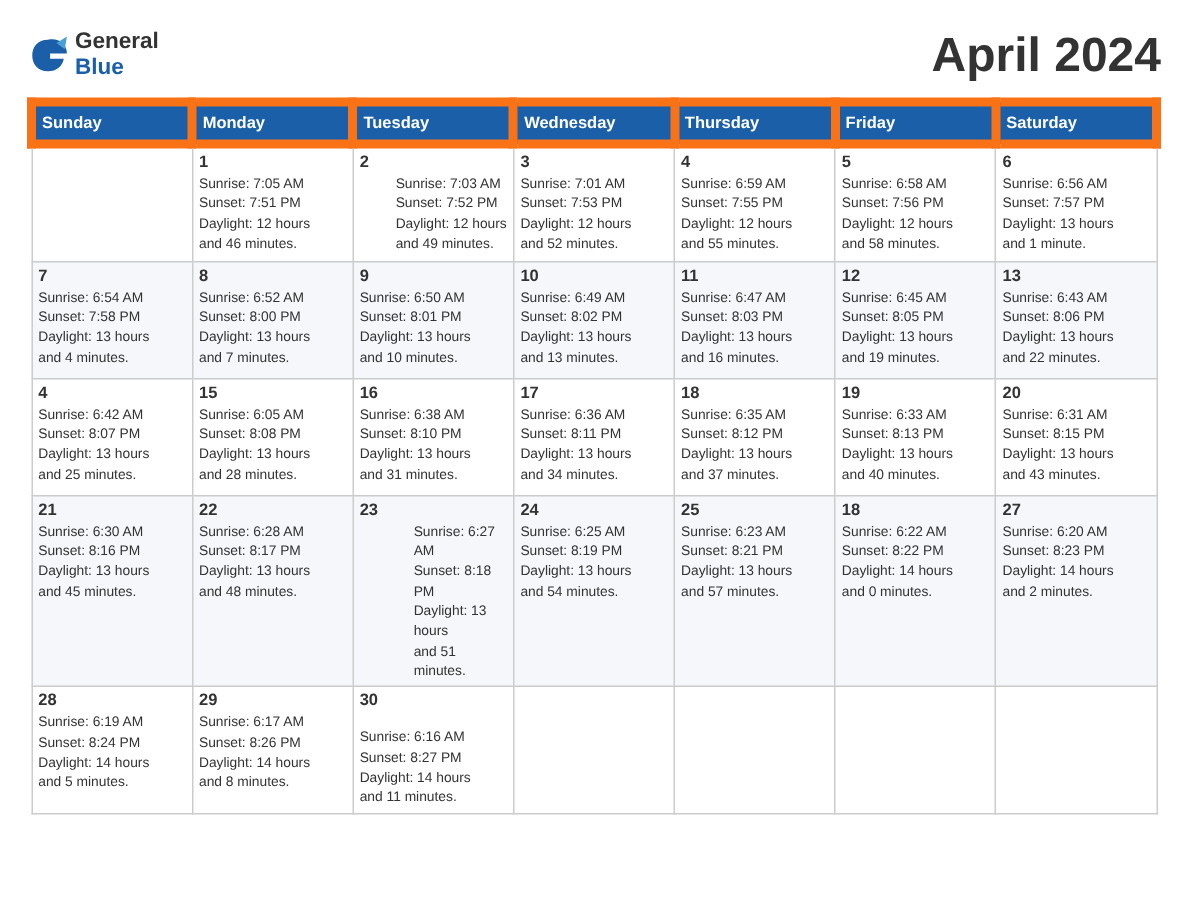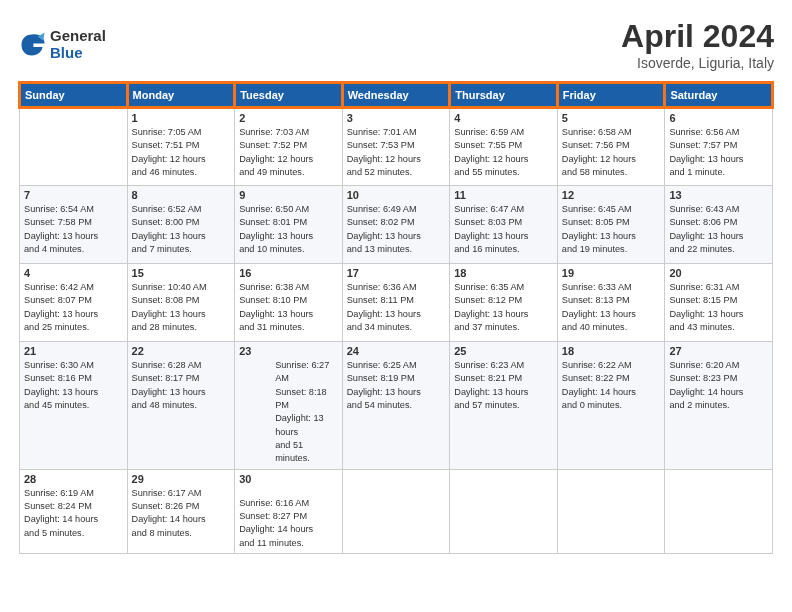--- a/index.html
+++ b/index.html
@@ -116,7 +116,6 @@
     </div>
     <div class="title-block">
       <div class="month-title">April 2024</div>
-      <div class="location">Isoverde, Liguria, Italy</div>
     </div>
   </div>
 

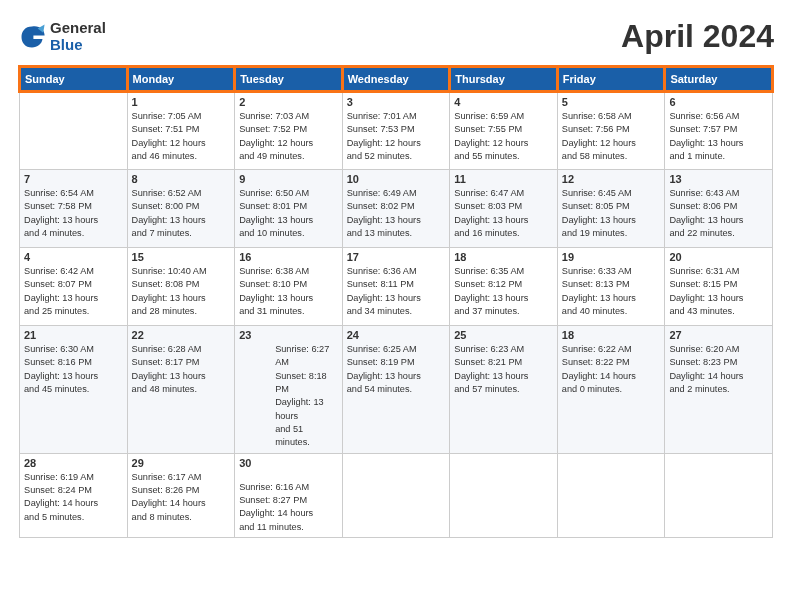--- a/index.html
+++ b/index.html
@@ -69,7 +69,7 @@
       padding: 5px 4px;
       font-size: 11px;
       font-weight: bold;
-      border: 3px solid #f97316;
+      border: 6px solid #f97316;
       text-align: left;
     }
     .calendar td {

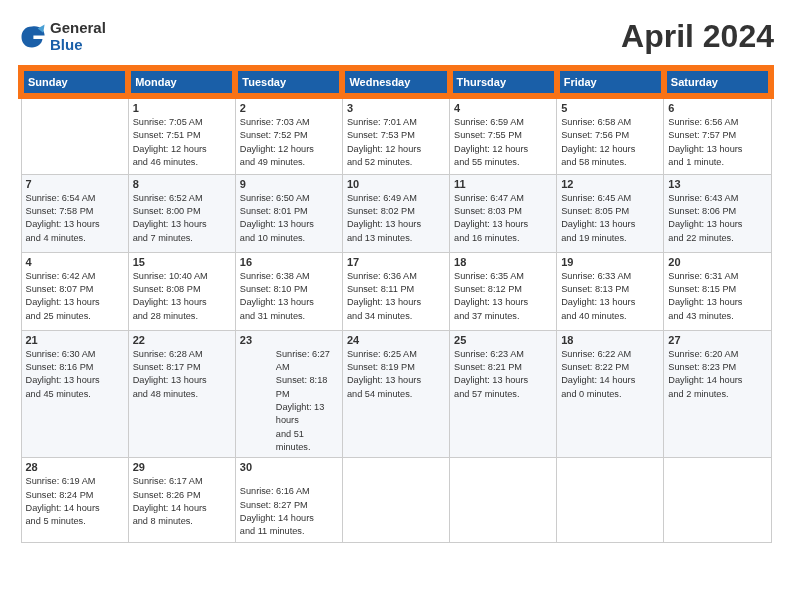--- a/index.html
+++ b/index.html
@@ -143,7 +143,7 @@
           </td>
           <td>
             <span class="day-num">2</span>
-            <div class="day-info" style="white-space: pre-line;">Sunrise: 7:03 AM
+            <div class="day-info" style="white-space: pre-line; margin-left: 24px;">Sunrise: 7:03 AM
 Sunset: 7:52 PM
 Daylight: 12 hours
 and 49 minutes.</div>

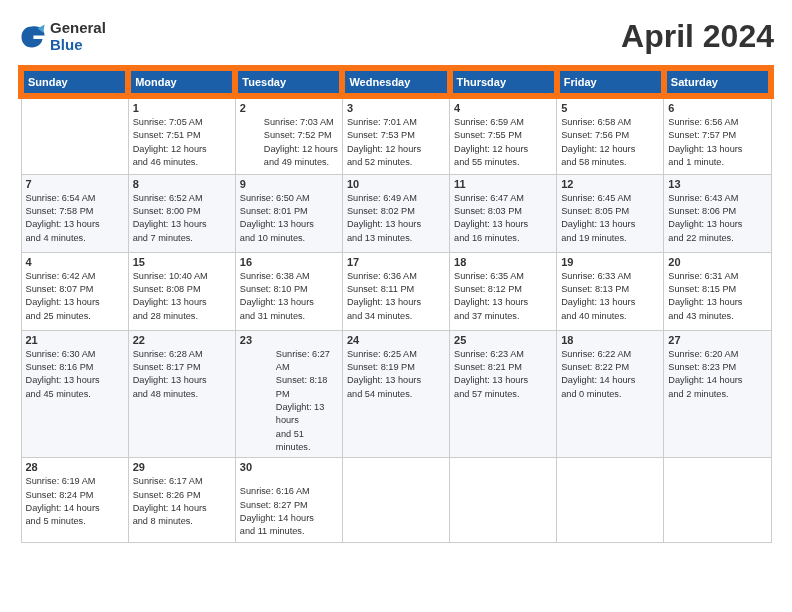--- a/index.html
+++ b/index.html
@@ -238,7 +238,7 @@
           </td>
           <td>
             <span class="day-num">15</span>
-            <div class="day-info" style="white-space: pre-line;">Sunrise: 10:40 AM
+            <div class="day-info" style="white-space: pre-line;">Sunrise: 6:05 AM
 Sunset: 8:08 PM
 Daylight: 13 hours
 and 28 minutes.</div>

